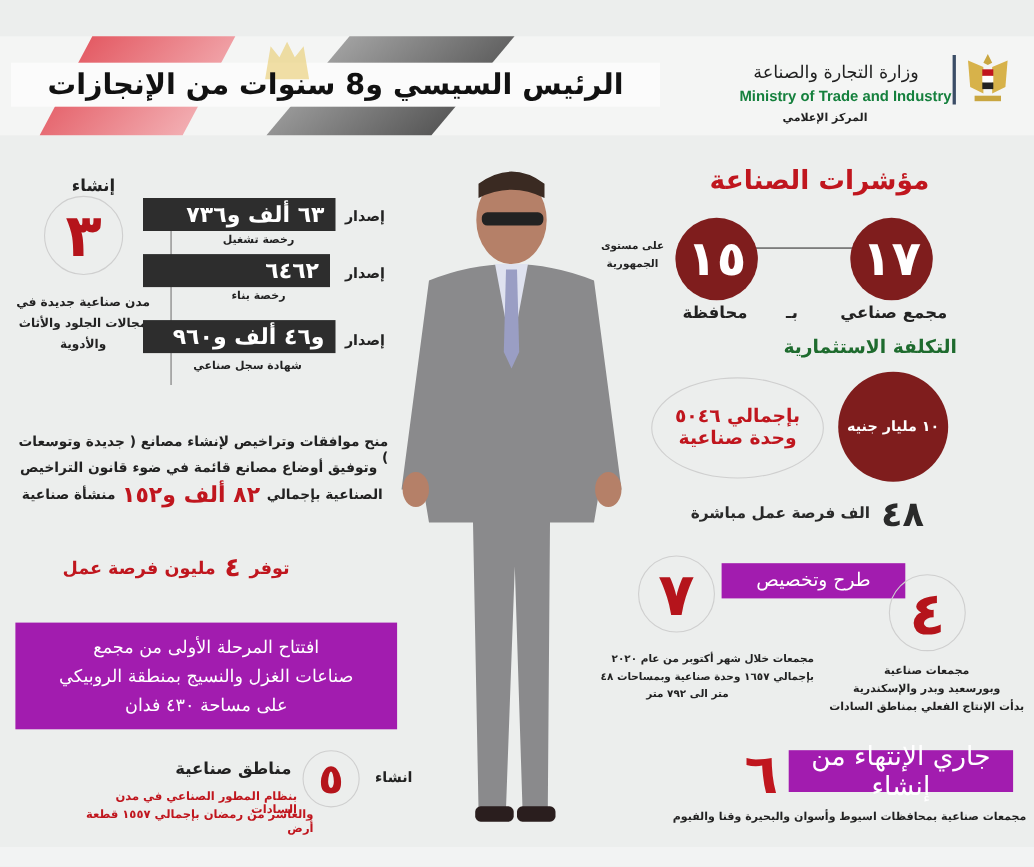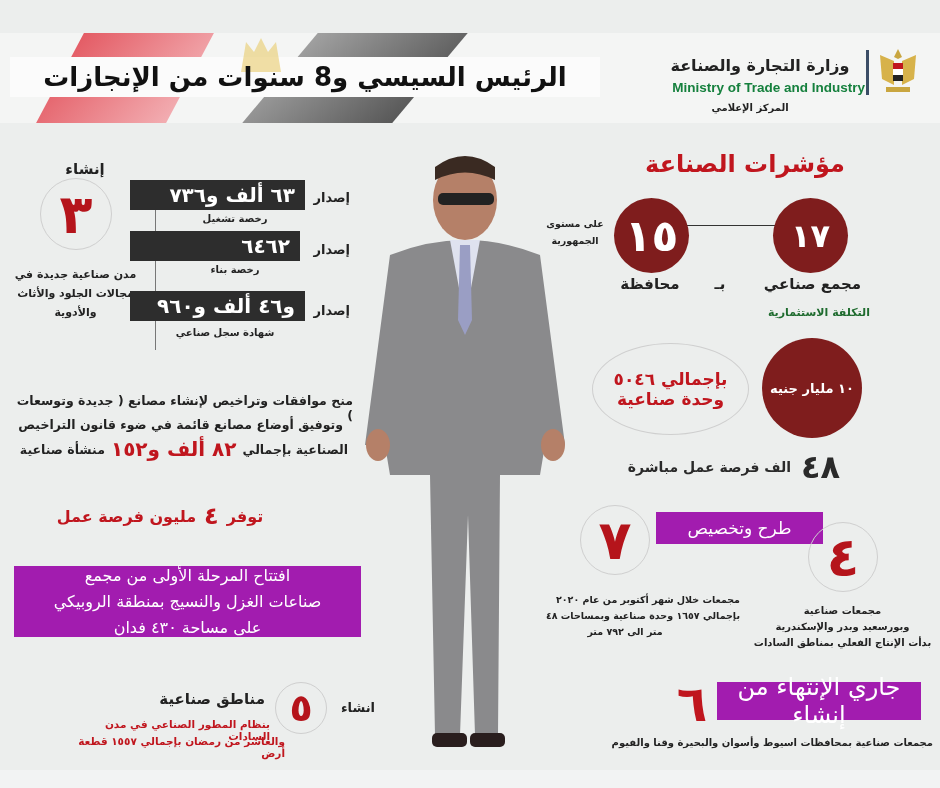--- a/index.html
+++ b/index.html
@@ -52,7 +52,7 @@
     padding-left: 0;
   }
   .ministry-ar {
-    left: 660px; top: 56px; width: 200px; font-size: 16px; font-weight: bold;
+    left: 660px; top: 56px; width: 200px; font-size: 16px; font-weight: normal;
     text-align: center; direction: rtl;
   }
   .ministry-en {

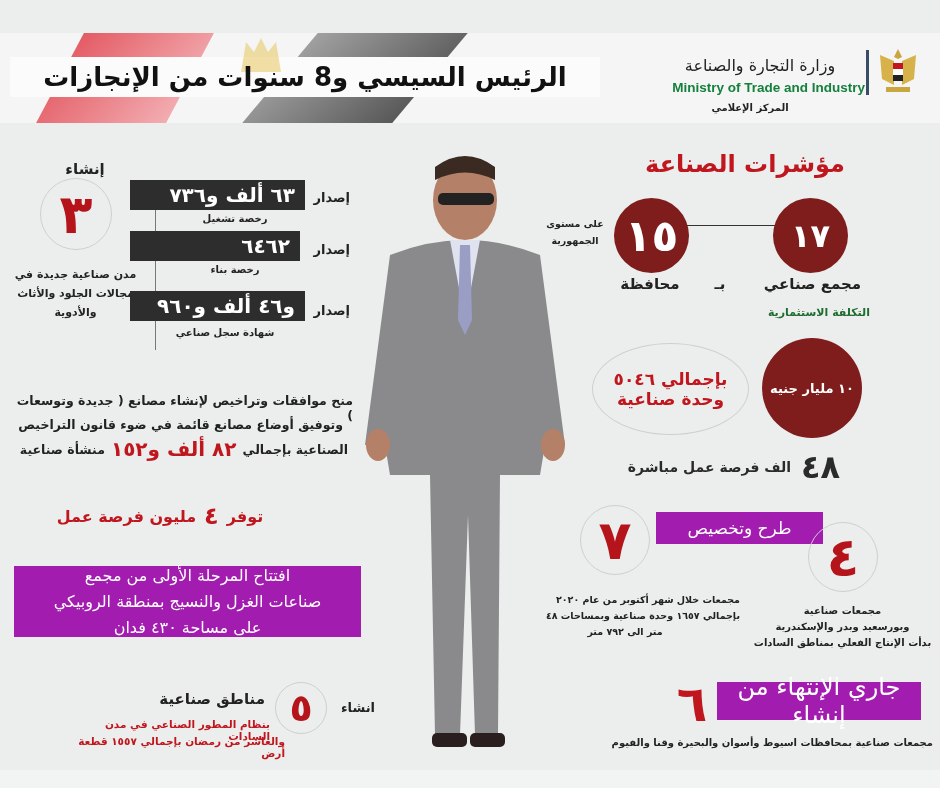--- a/index.html
+++ b/index.html
@@ -185,7 +185,7 @@
 <div class="abs bold red rtl" style="left:620px; top:150px; width:250px; font-size:24px; text-align:center;">مؤشرات الصناعة</div>
 
 <div class="abs" style="left:685px; top:225px; width:100px; height:1px; background:#333;"></div>
-<div class="abs dark-circle" style="left:773px; top:198px; width:75px; height:75px; font-size:32px;">١٧</div>
+<div class="abs dark-circle" style="left:773px; top:198px; width:75px; height:75px; font-size:44px;">١٧</div>
 <div class="abs dark-circle" style="left:614px; top:198px; width:75px; height:75px; font-size:44px;">١٥</div>
 <div class="abs para" style="left:540px; top:215px; width:70px; font-size:9.5px; text-align:center; line-height:17px;">على مستوى الجمهورية</div>
 <div class="abs para" style="left:760px; top:275px; width:105px; font-size:15px; text-align:center;">مجمع صناعي</div>

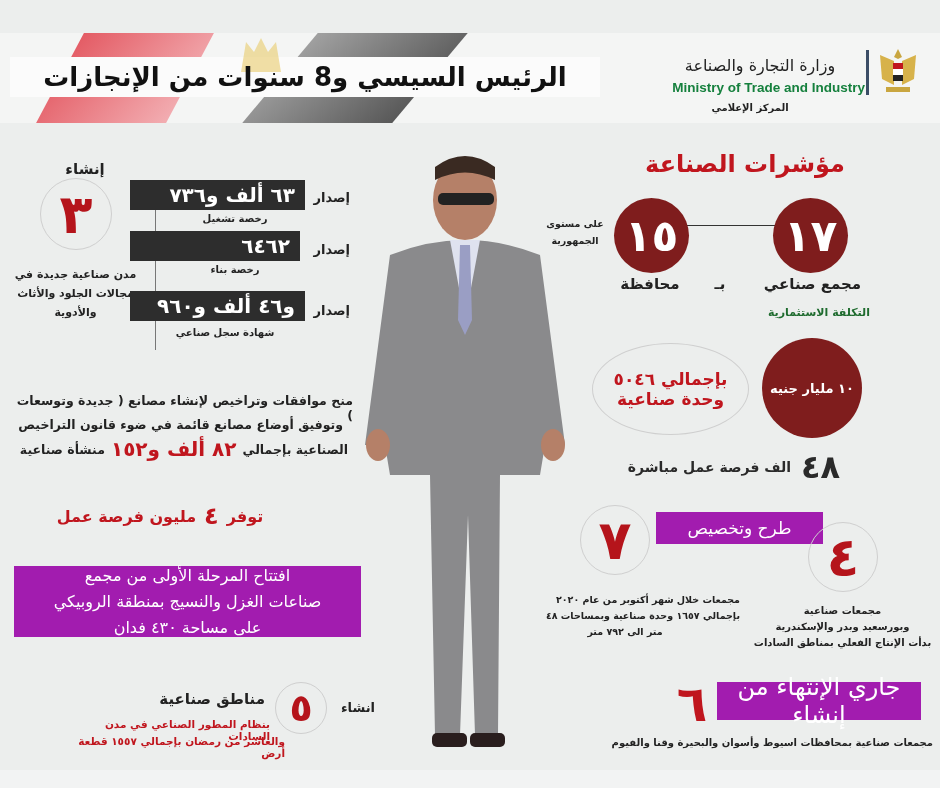--- a/index.html
+++ b/index.html
@@ -192,7 +192,7 @@
 <div class="abs para" style="left:705px; top:275px; width:30px; font-size:15px; text-align:center;">بـ</div>
 <div class="abs para" style="left:610px; top:275px; width:80px; font-size:15px; text-align:center;">محافظة</div>
 
-<div class="abs para green" style="left:690px; top:306px; width:180px; font-size:11px; text-align:right;">التكلفة الاستثمارية</div>
+<div class="abs para green" style="left:690px; top:306px; width:180px; font-size:17px; text-align:right;">التكلفة الاستثمارية</div>
 
 <div class="abs dark-circle" style="left:762px; top:338px; width:100px; height:100px; font-size:13px; direction:rtl;">١٠ مليار جنيه</div>
 <div class="abs circle-outline" style="left:592px; top:343px; width:157px; height:92px; border-radius:50%; display:flex; flex-direction:column; align-items:center; justify-content:center;">

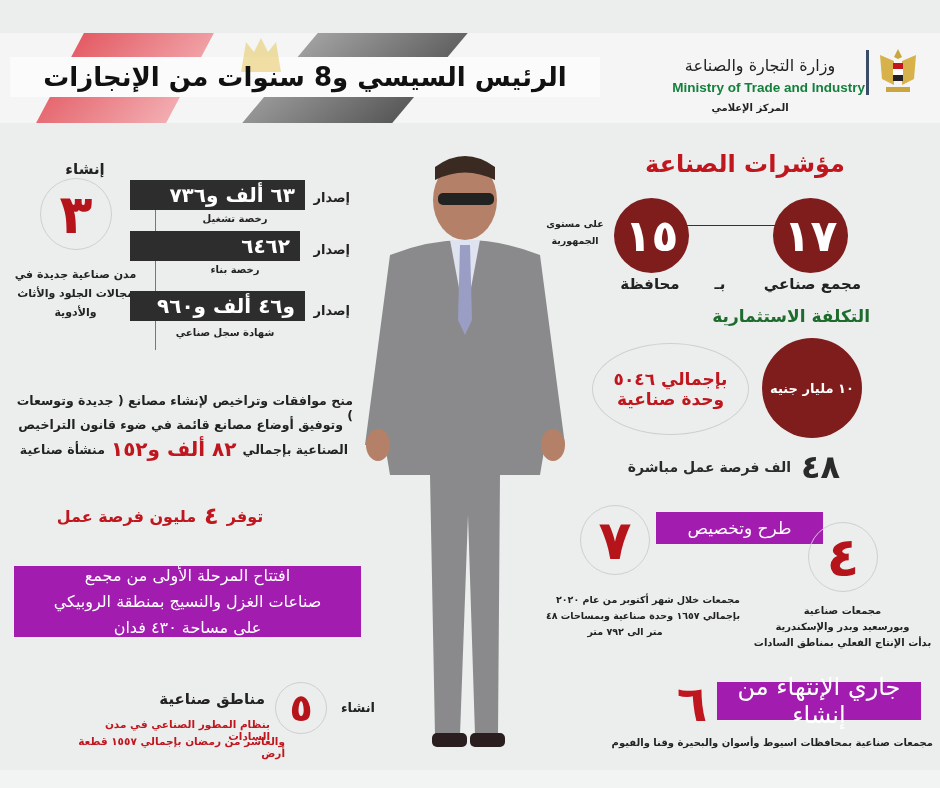--- a/index.html
+++ b/index.html
@@ -170,7 +170,7 @@
   <span class="bold red" style="font-size:16px;">مليون فرصة عمل</span>
 </div>
 
-<div class="abs blackbox" style="left:14px; top:566px; width:347px; height:71px; flex-direction:column; font-size:16px; line-height:26px;">
+<div class="abs blackbox" style="left:14px; top:566px; width:347px; height:97px; flex-direction:column; font-size:16px; line-height:26px;">
   <div>افتتاح المرحلة الأولى من مجمع</div>
   <div>صناعات الغزل والنسيج بمنطقة الروبيكي</div>
   <div>على مساحة ٤٣٠ فدان</div>

